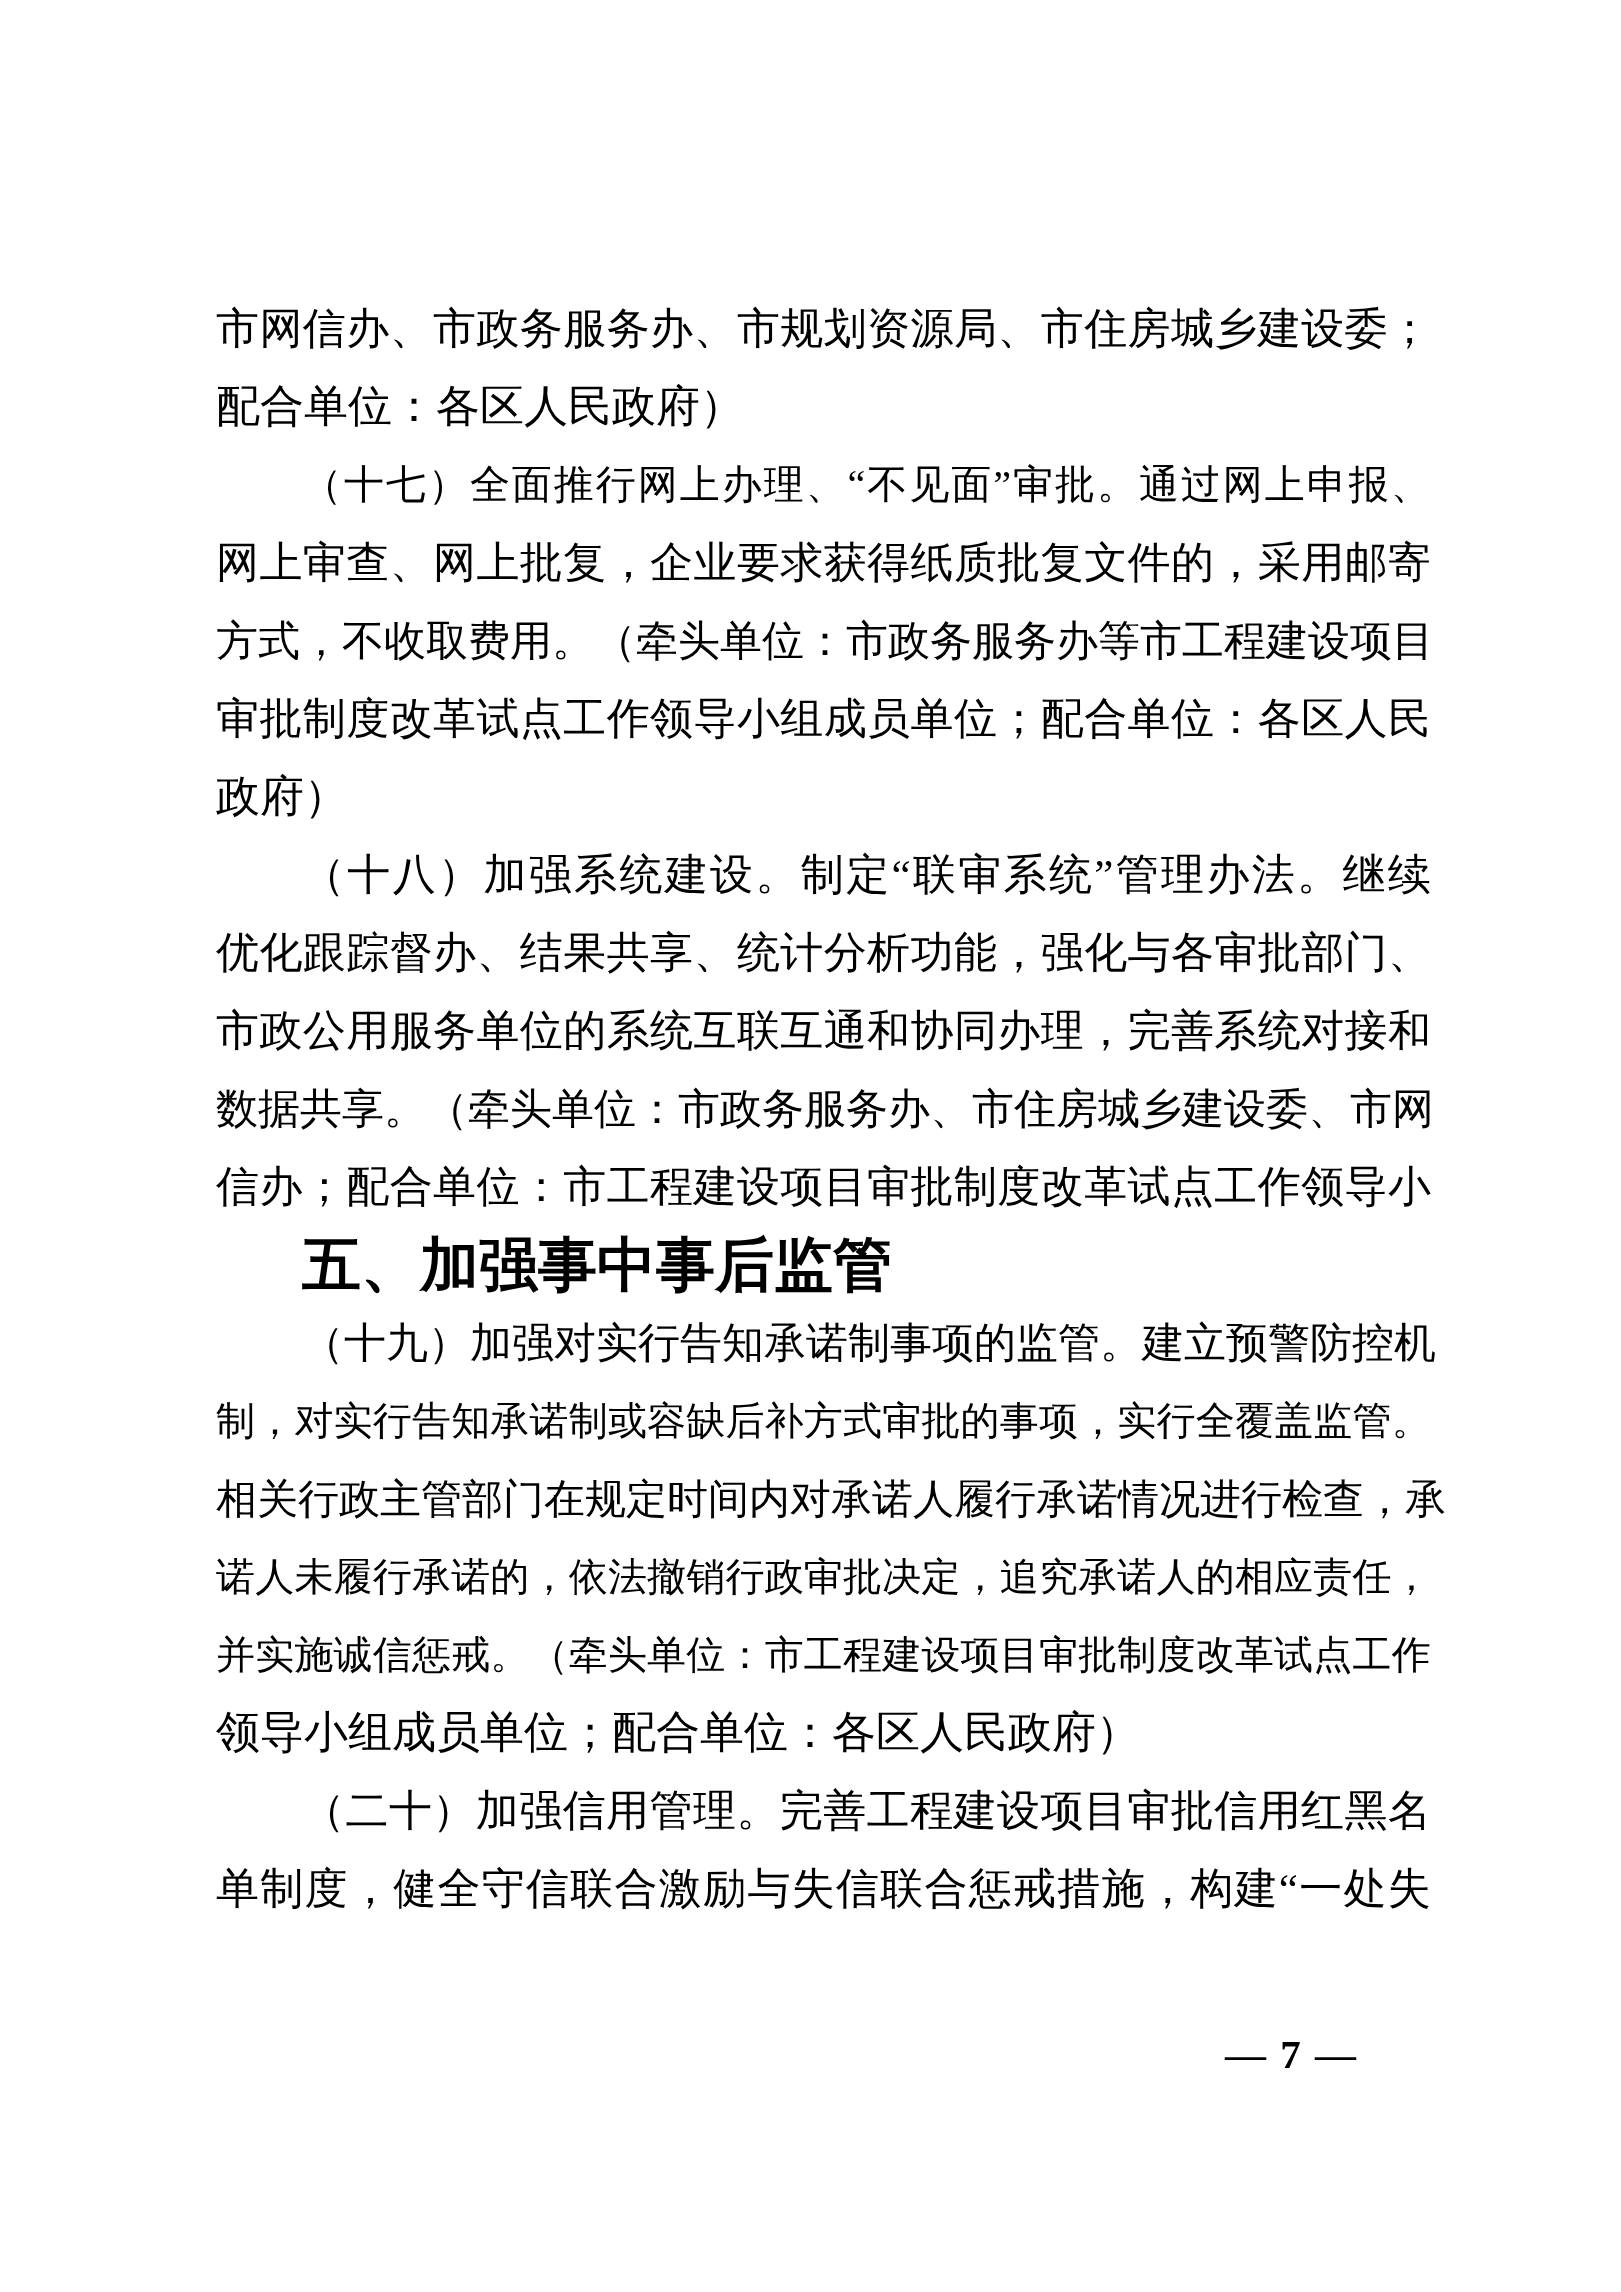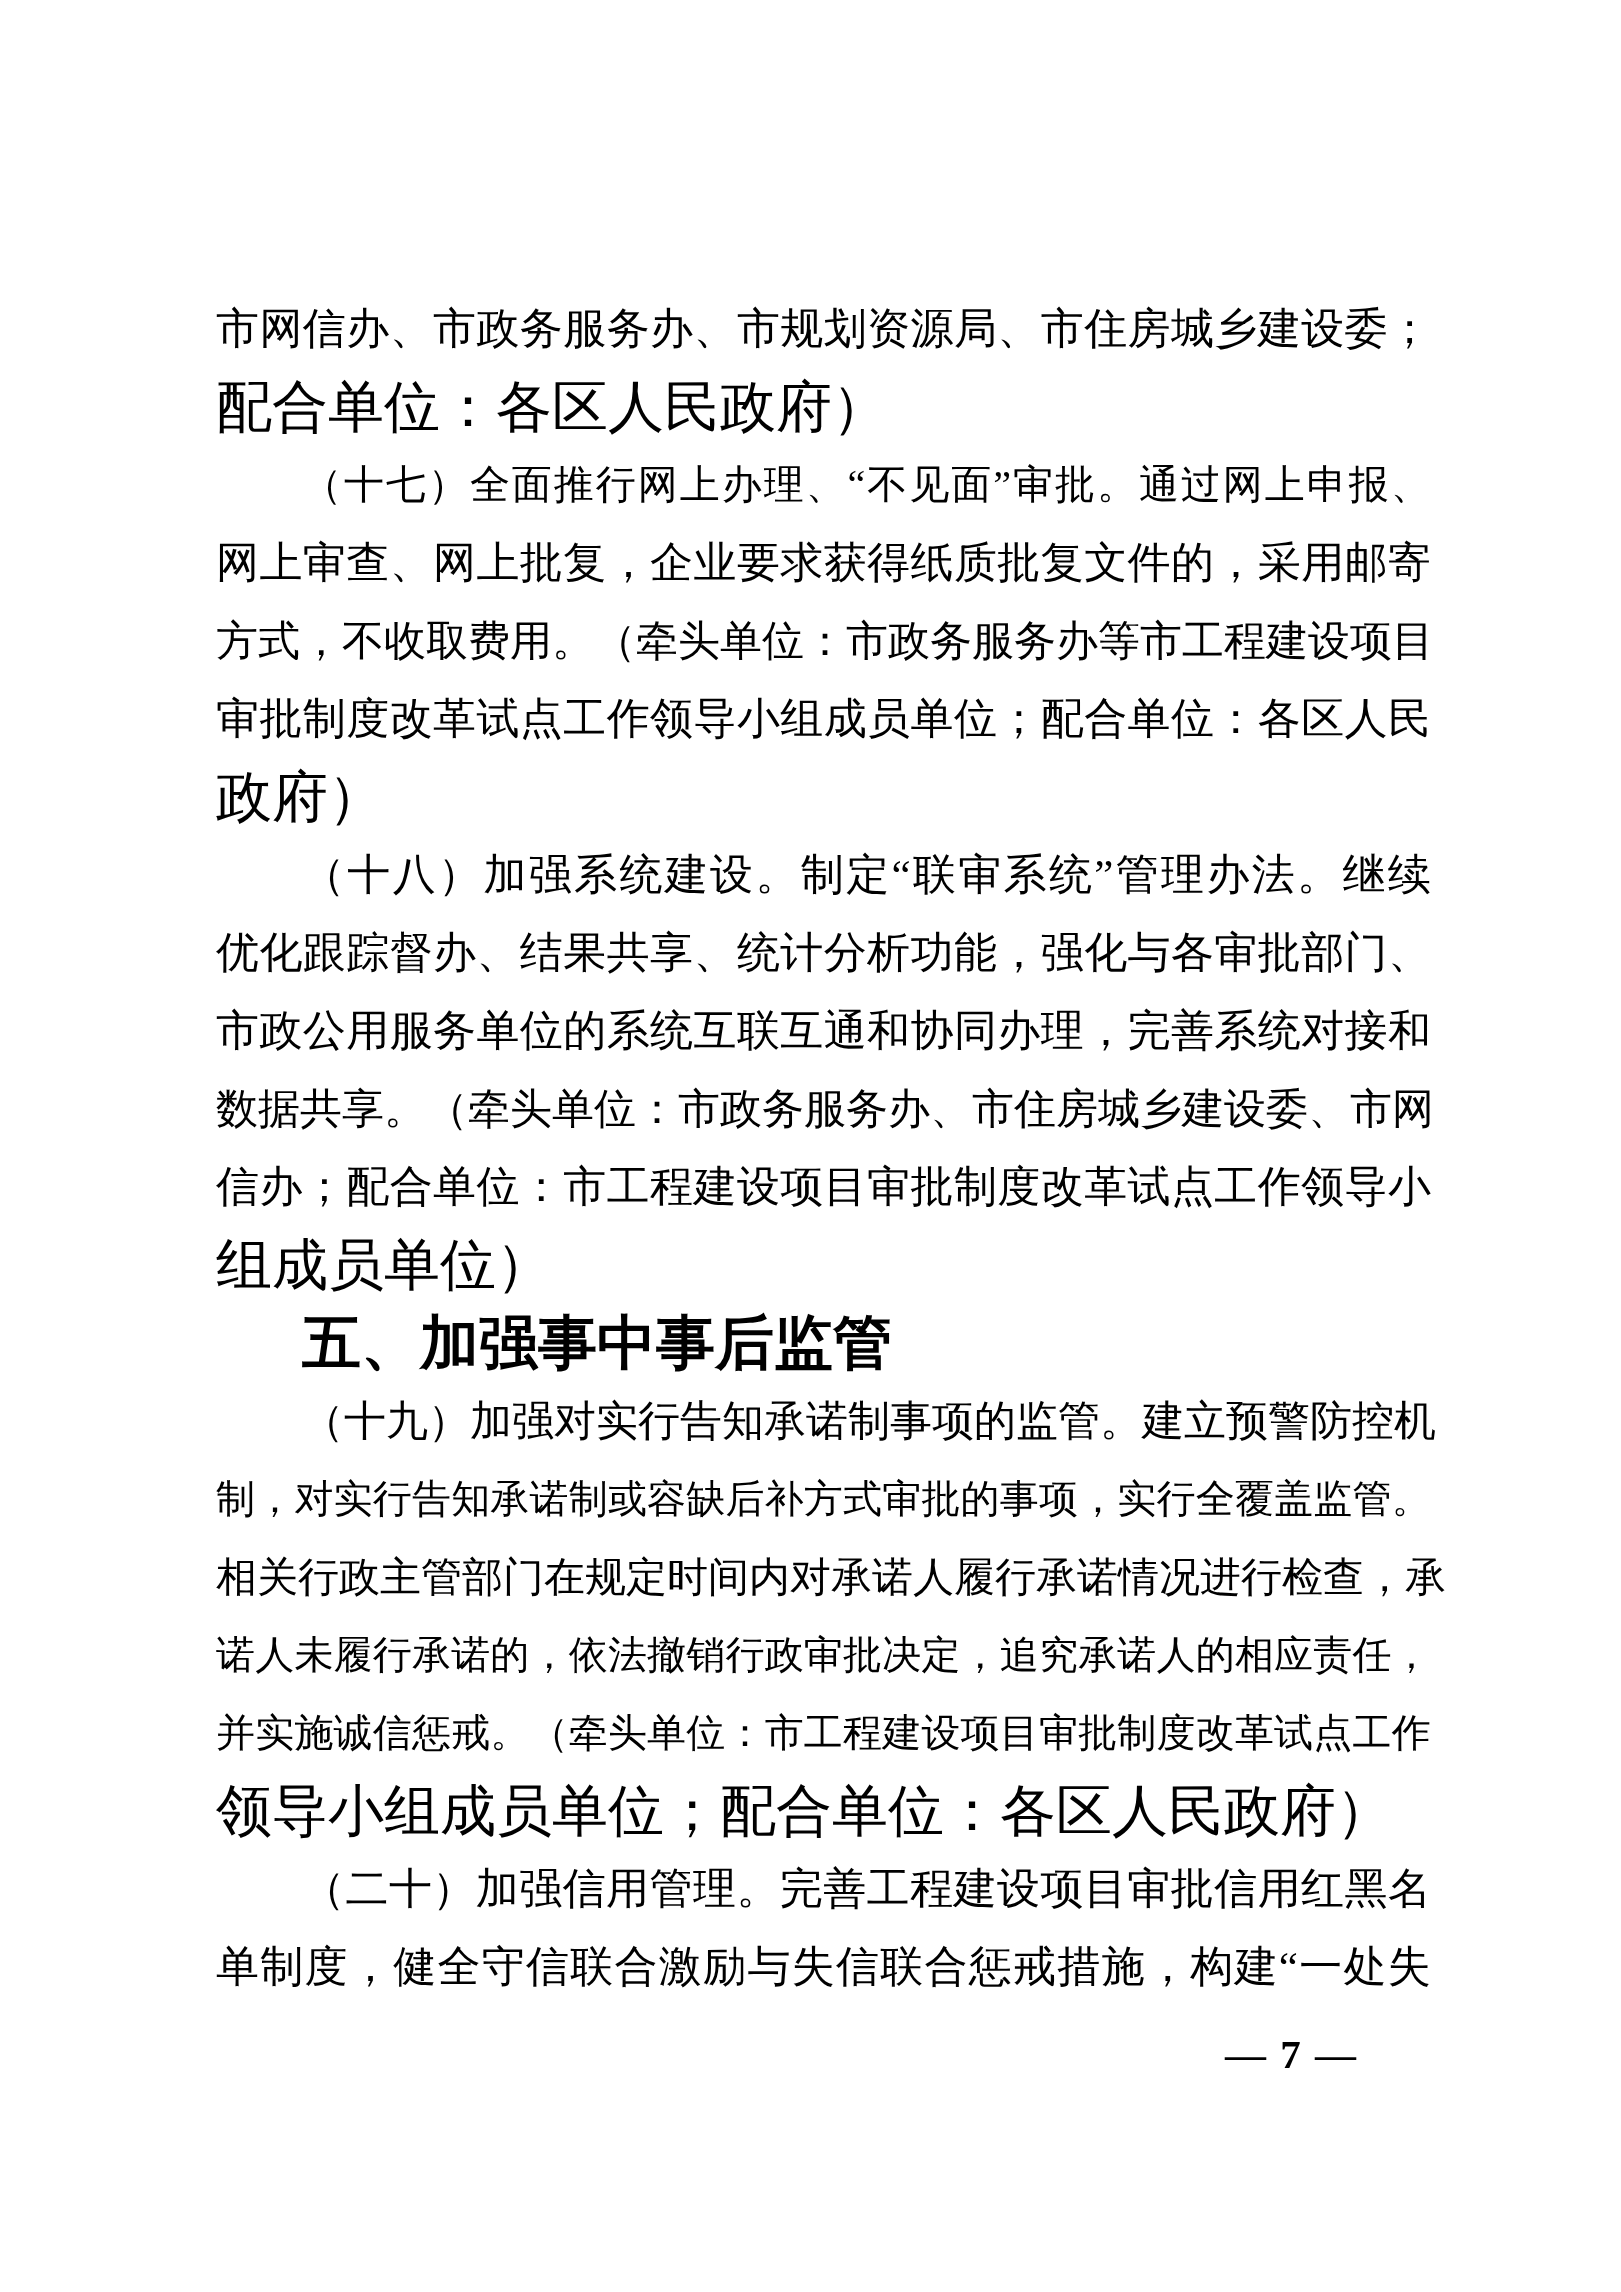--- a/index.html
+++ b/index.html
@@ -27,7 +27,7 @@
     width: 100%;
     height: 78px;
     line-height: 78px;
-    font-size: 56px;
+    font-size: 44px;
     white-space: nowrap;
     color: #000000;
   }

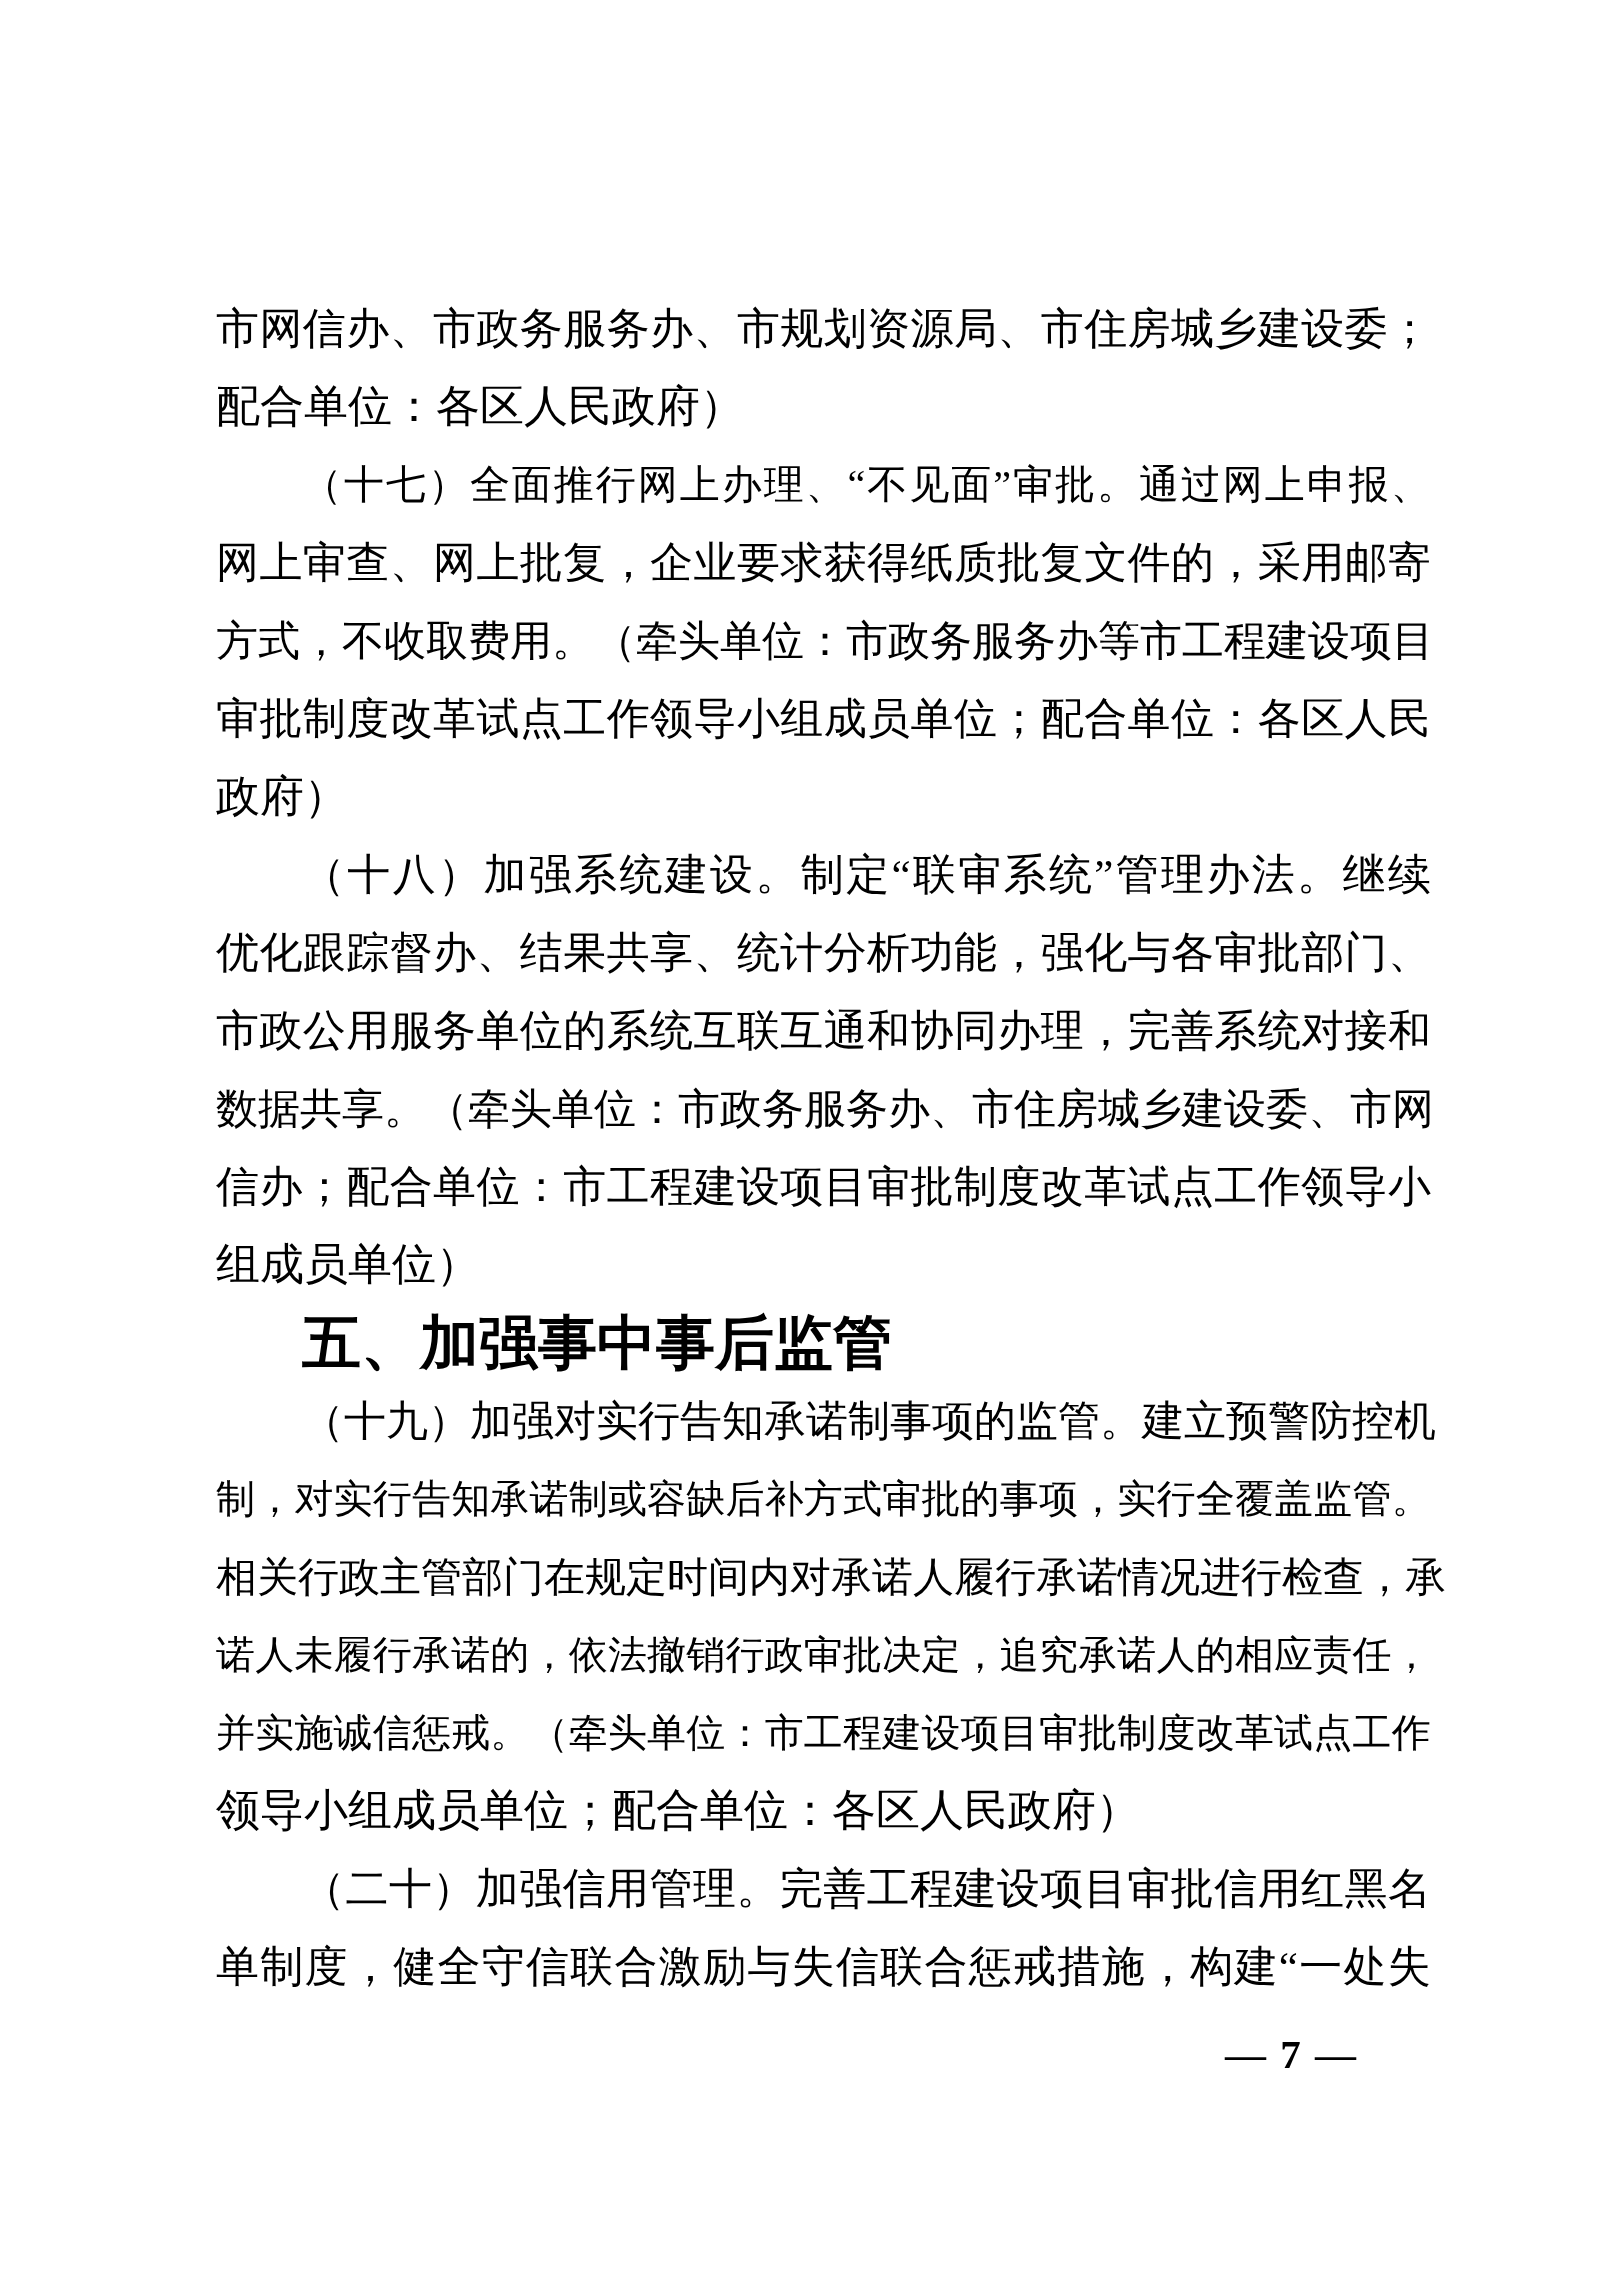--- a/index.html
+++ b/index.html
@@ -368,7 +368,6 @@
         <span>导</span>
         <span>小</span>
       </div>
-      <div class="line">组成员单位）</div>
       <div class="line heading indent">五、加强事中事后监管</div>
       <div class="line indent justify" style="font-size: 42px;">
         <span>（</span>

